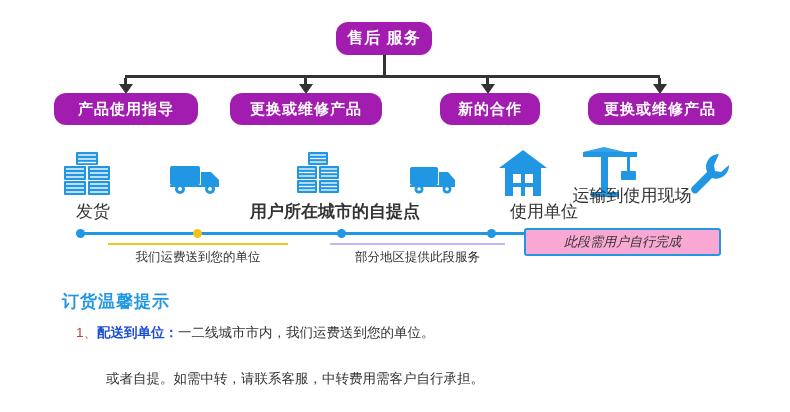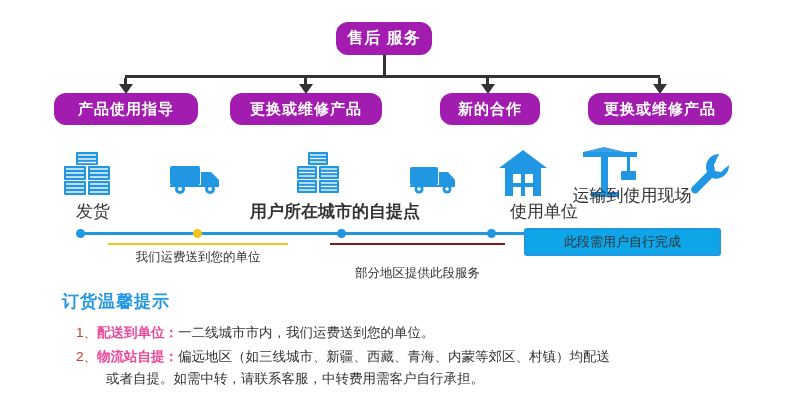--- a/index.html
+++ b/index.html
@@ -141,8 +141,9 @@
     justify-content: center;
     font-size: 13px;
     color: #333333;
-    background: #0ea5e9;
-    white-space: nowrap;
+    background: #f9a8d4;
+    white-space: nowrap;
+    font-style: italic;
   }
 
   

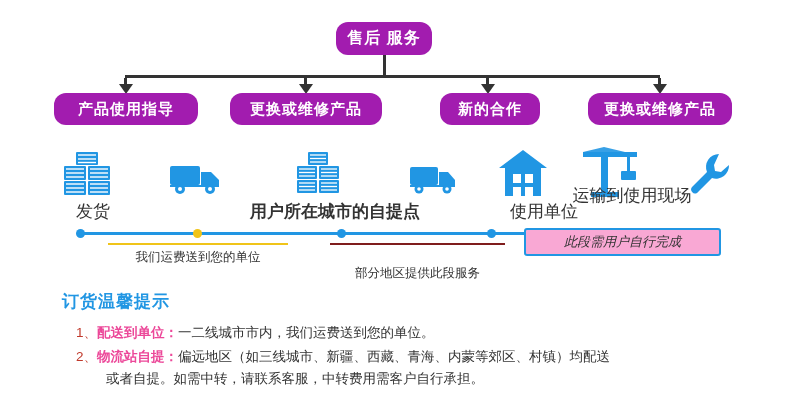--- a/index.html
+++ b/index.html
@@ -122,8 +122,8 @@
     padding-top: 4px;
   }
   .seg-label.blue-line {
-    border-top: 2px solid #7f1d1d;
-    padding-top: 20px;
+    border-top: 2px solid #c4b5fd;
+    padding-top: 4px;
   }
   #seg1 { left: 108px; width: 180px; }
   #seg2 { left: 330px; width: 175px; }

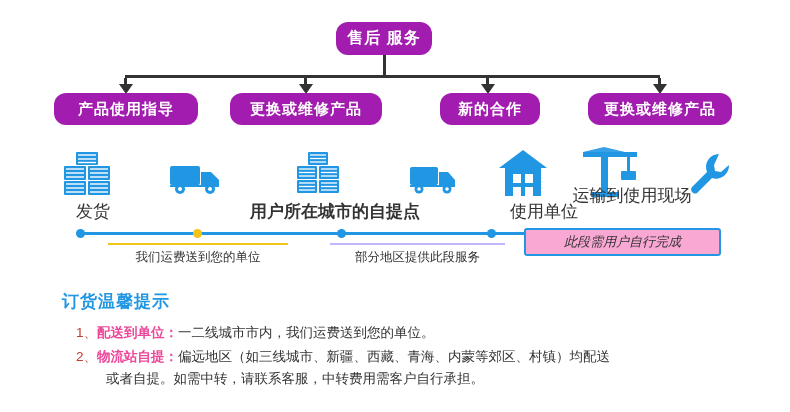--- a/index.html
+++ b/index.html
@@ -164,7 +164,7 @@
     white-space: nowrap;
   }
   .note-num { color: #c0392b; }
-  .note-key { color: #ec4899; font-weight: bold; }
+  .note-key { color: #1d4ed8; font-weight: bold; }
   #note1 { left: 76px; top: 322px; }
   #note2 { left: 76px; top: 346px; }
   #note2b { left: 106px; top: 368px; }

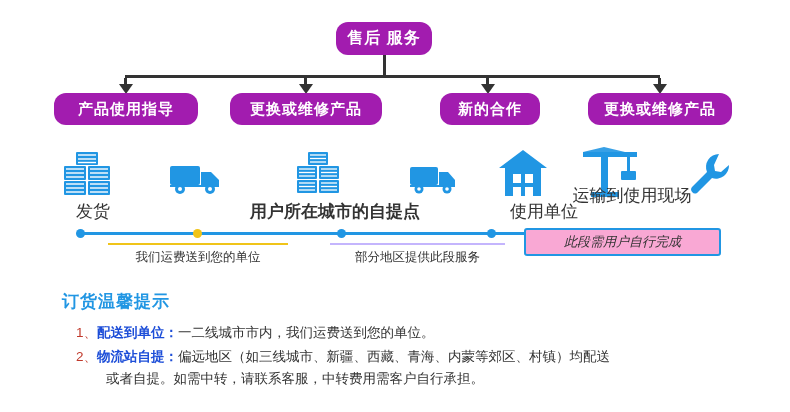--- a/index.html
+++ b/index.html
@@ -330,9 +330,6 @@
     <span class="note-num">1、</span><span class="note-key">配送到单位：</span><span>一二线城市市内，我们运费送到您的单位。</span>
   </div>
 
-  <div class="note-row" id="note2">
-    <span class="note-num">2、</span><span class="note-key">物流站自提：</span><span>偏远地区（如三线城市、新疆、西藏、青海、内蒙等郊区、村镇）均配送</span>
-  </div>
 
   <div class="note-row" id="note2b">
     <span>或者自提。如需中转，请联系客服，中转费用需客户自行承担。</span>

